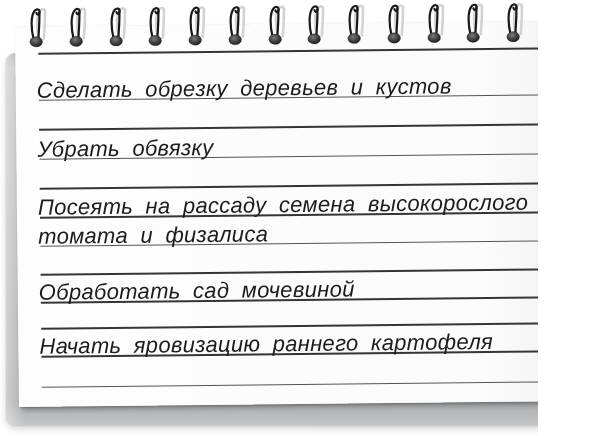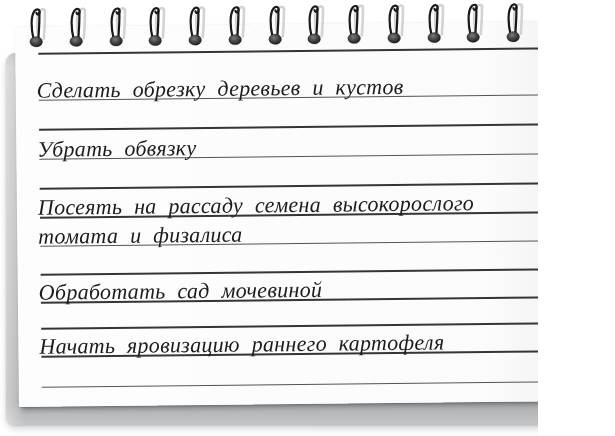--- a/index.html
+++ b/index.html
@@ -4,7 +4,7 @@
 <style>
   html,body{margin:0;padding:0;background:#ffffff;}
   .stage{position:relative;width:538px;height:436px;overflow:hidden;
-         font-family:Liberation Serif, serif;background:#ffffff;}
+         font-family:Liberation Sans, sans-serif;background:#ffffff;}
 
   
   .backing{position:absolute;left:6px;top:53px;width:604px;height:372px;

